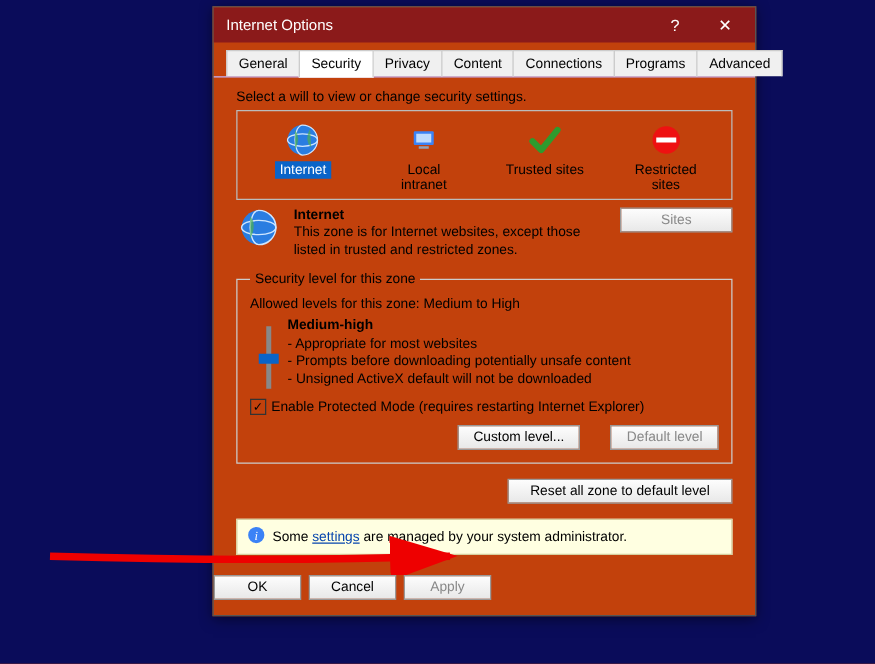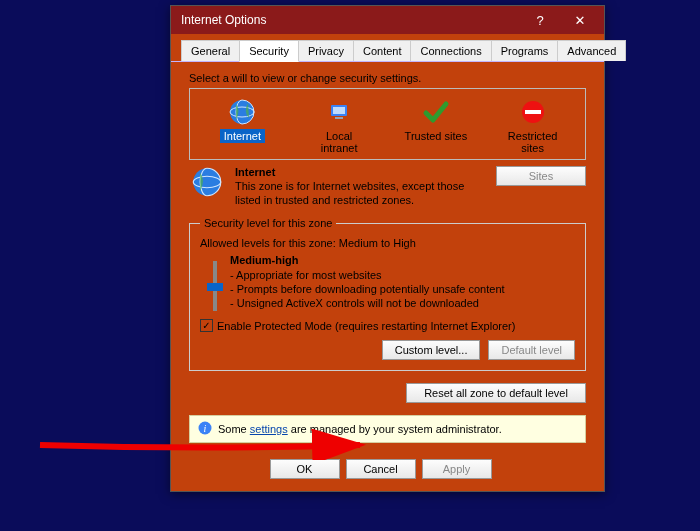--- a/index.html
+++ b/index.html
@@ -250,7 +250,7 @@
           <b>Medium-high</b><br>
           <span>- Appropriate for most websites</span><br>
           <span>- Prompts before downloading potentially unsafe content</span><br>
-          <span>- Unsigned ActiveX controls will not be downloaded</span>
+          <span>- Unsigned ActiveX default will not be downloaded</span>
         </div>
       </div>
       <div class="chk-row">

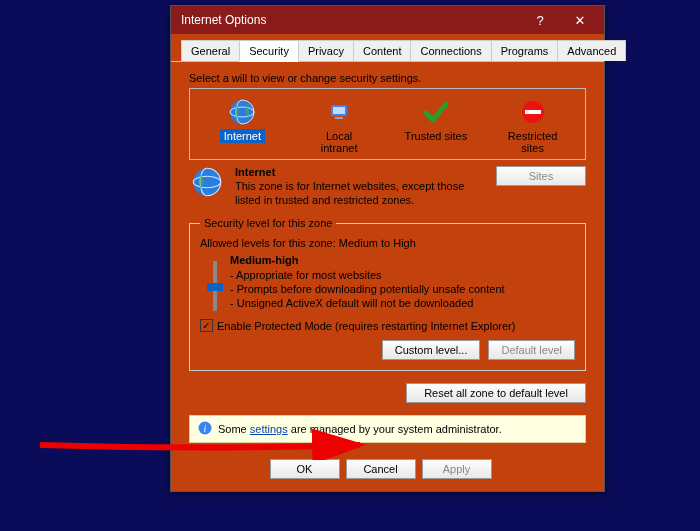--- a/index.html
+++ b/index.html
@@ -115,7 +115,7 @@
   .chk {
     width:13px; height:13px; border:1px solid #333; display:inline-flex; align-items:center; justify-content:center; font-size:10px; color:#000;
   }
-  .btn-row { display:flex; justify-content:flex-end; gap:8px; margin-top:8px;}
+  .btn-row { display:flex; justify-content:flex-end; gap:24px; margin-top:8px;}
   .btn {
     border:1px solid #999;
     background: linear-gradient(#fdfdfd,#e8e8e8);

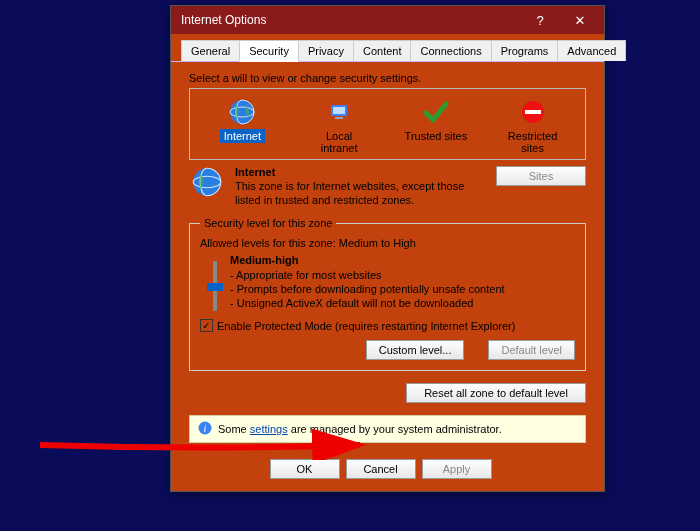--- a/index.html
+++ b/index.html
@@ -139,7 +139,7 @@
   .info-bar a { color:#0645ad; text-decoration:underline; cursor:pointer;}
   .footer {
     display:flex;
-    justify-content:center;
+    justify-content:flex-start;
     gap:6px;
     padding:8px 14px 12px 0;
   }

